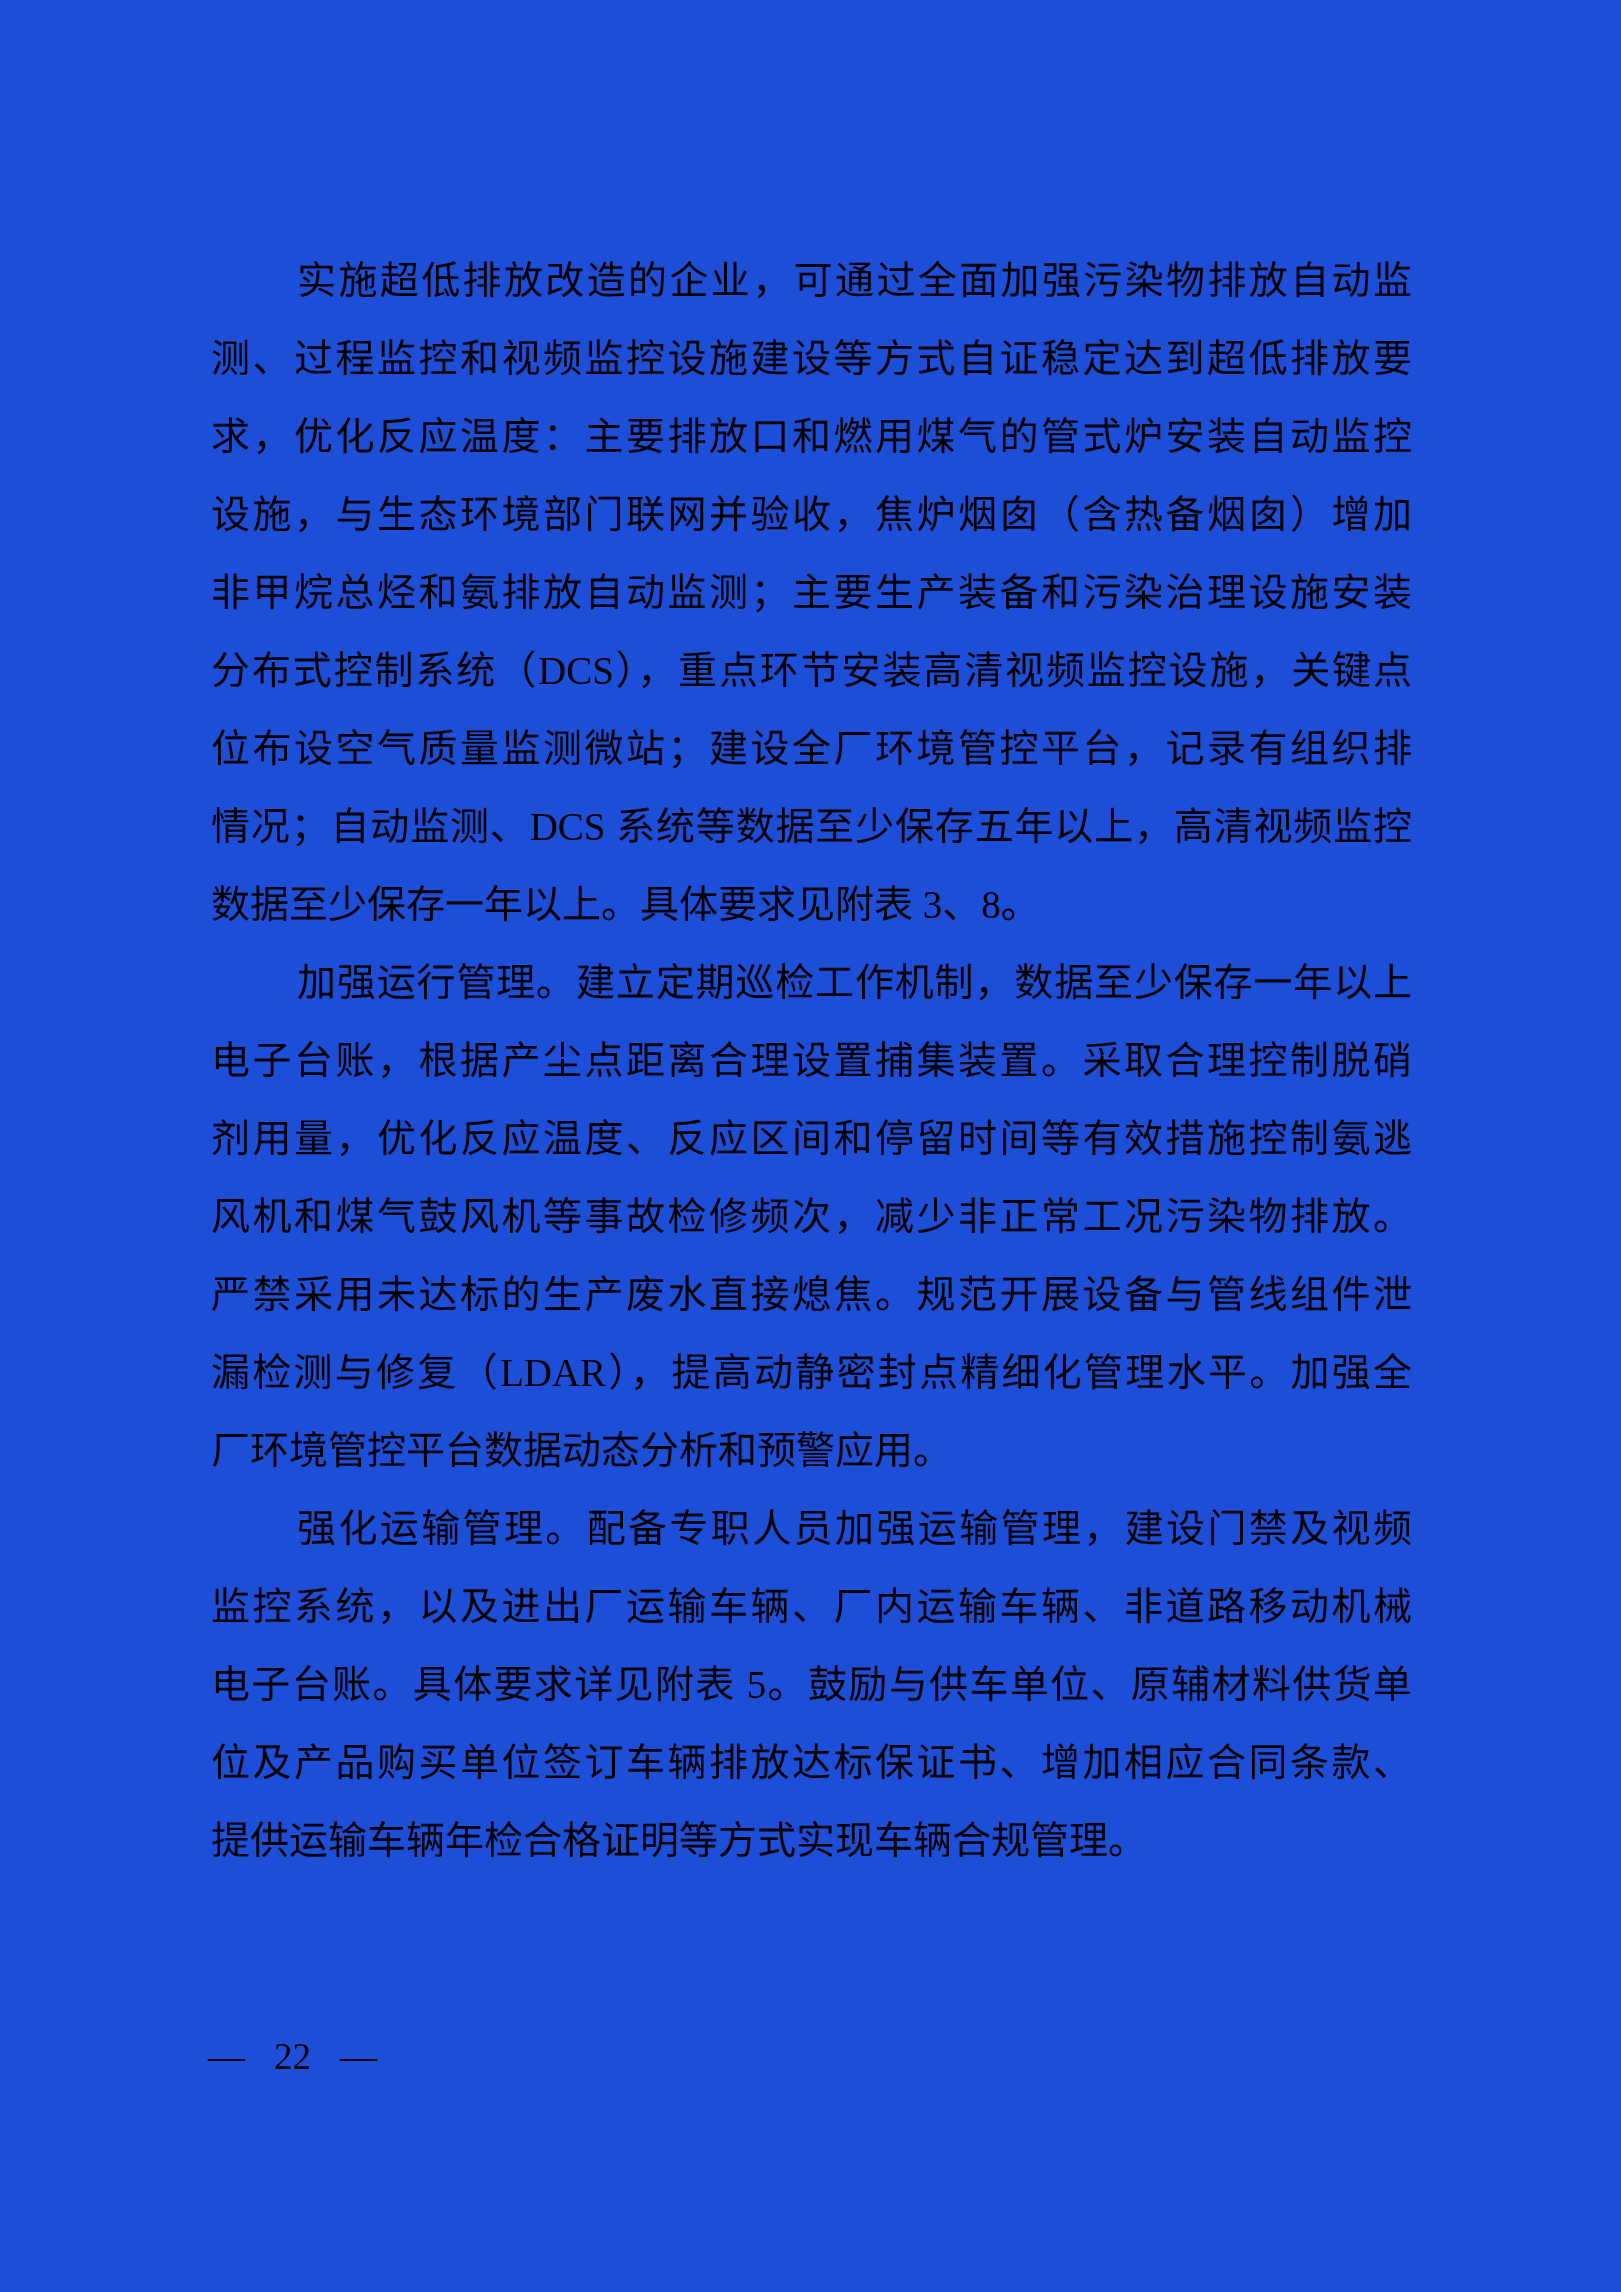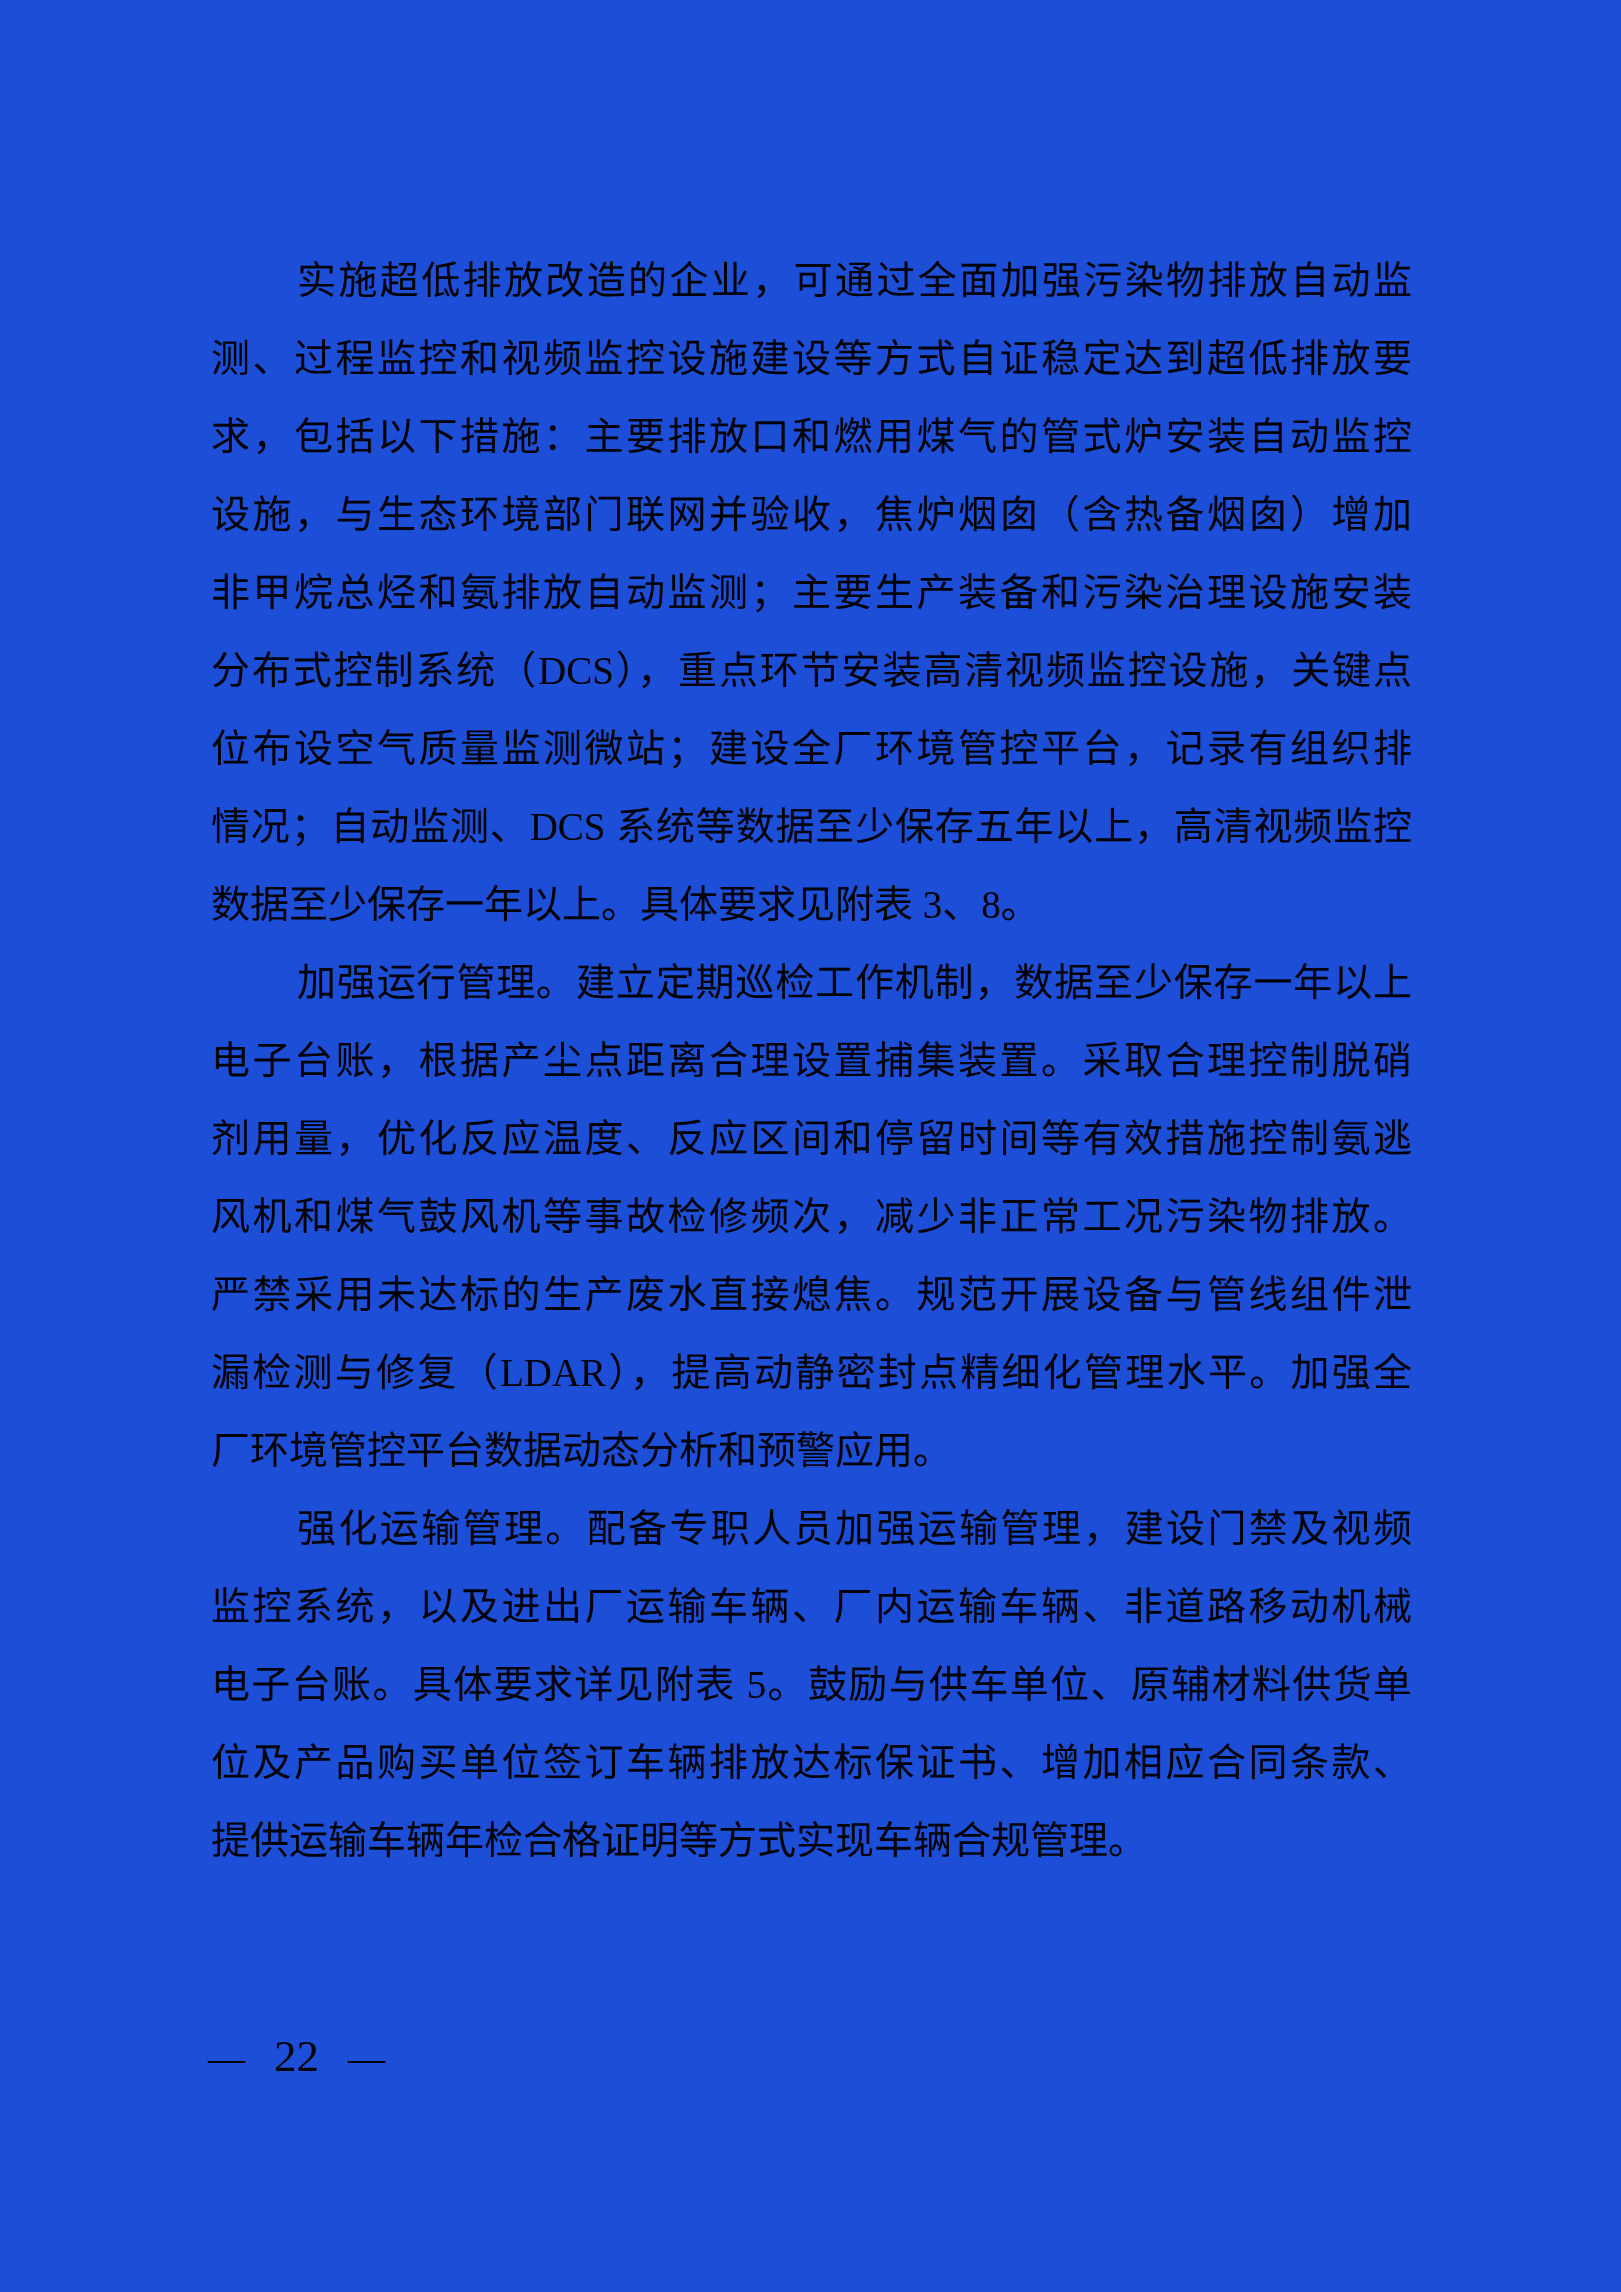--- a/index.html
+++ b/index.html
@@ -69,7 +69,7 @@
     <div class="para">
       <div class="line indent">实施超低排放改造的企业，可通过全面加强污染物排放自动监</div>
       <div class="line">测、过程监控和视频监控设施建设等方式自证稳定达到超低排放要</div>
-      <div class="line">求，包括以下措施：主要排放口和燃用煤气的管式炉安装自动监控</div>
+      <div class="line">求，优化反应温度：主要排放口和燃用煤气的管式炉安装自动监控</div>
       <div class="line">设施，与生态环境部门联网并验收，焦炉烟囱（含热备烟囱）增加</div>
       <div class="line">非甲烷总烃和氨排放自动监测；主要生产装备和污染治理设施安装</div>
       <div class="line">分布式控制系统（DCS），重点环节安装高清视频监控设施，关键点</div>

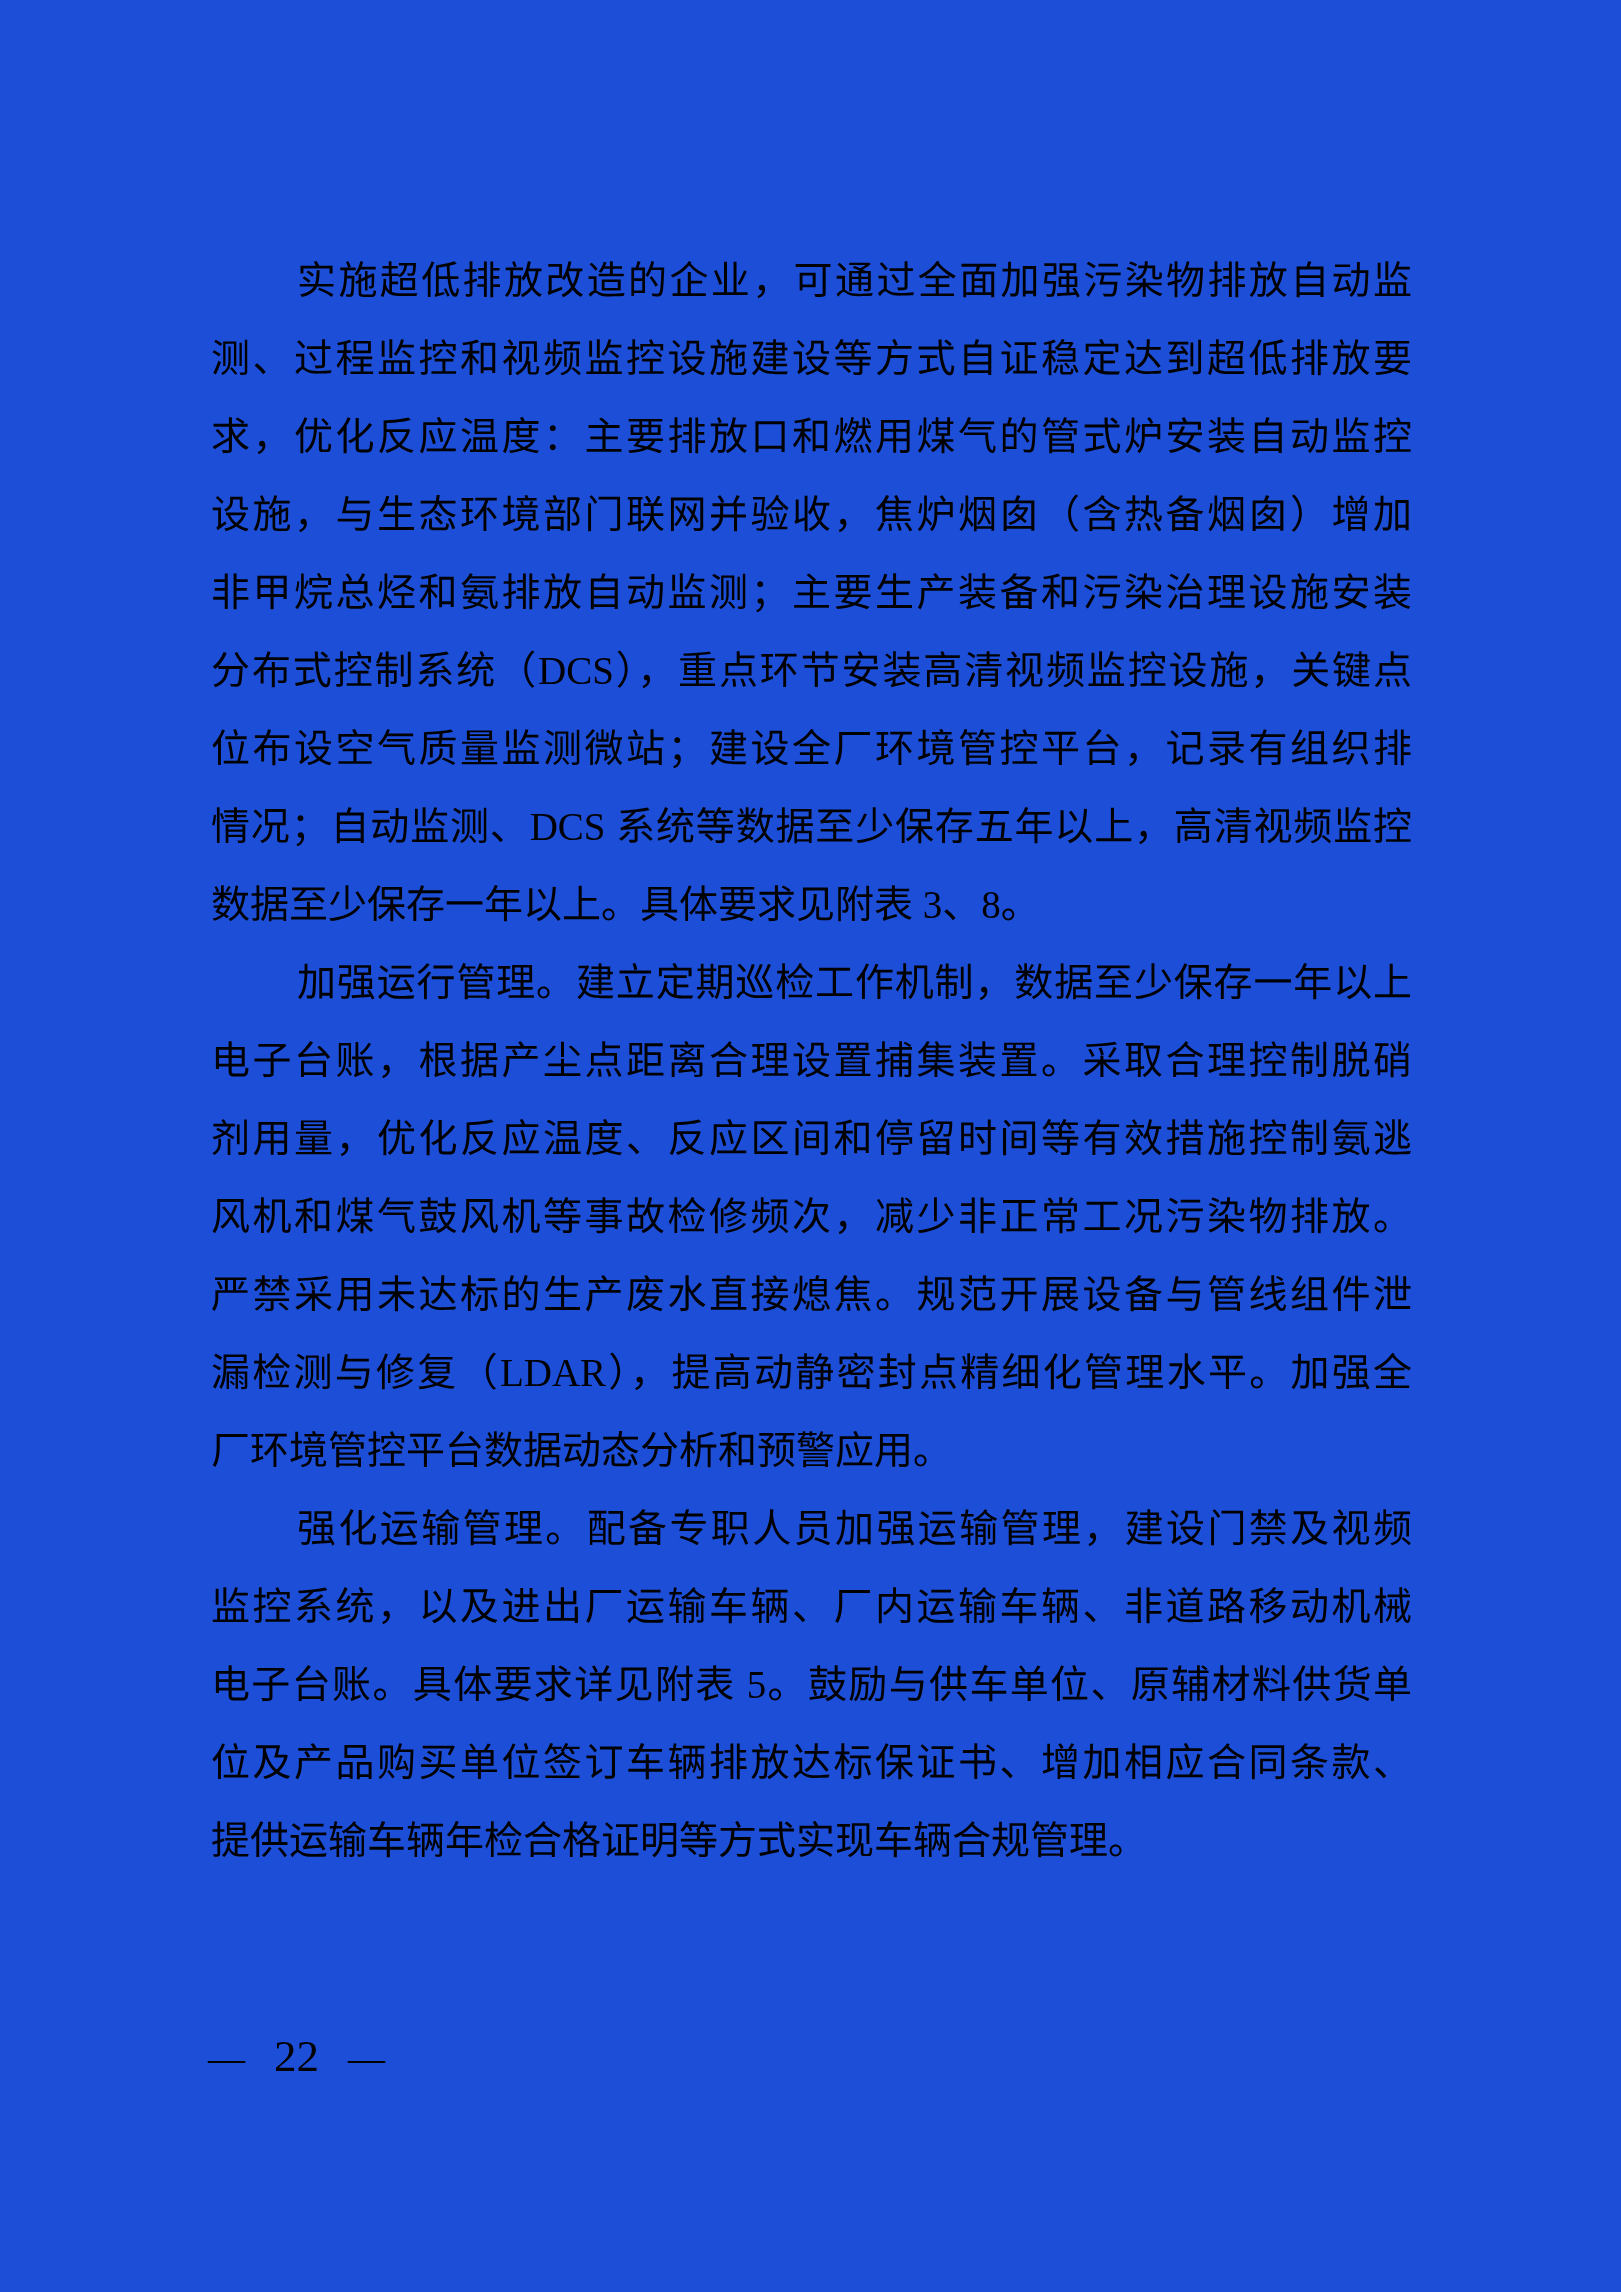--- a/index.html
+++ b/index.html
@@ -57,7 +57,7 @@
     line-height: 43px;
     color: #000000;
   }
-  .page-footer .num { font-size: 45px; }
+  .page-footer .num { font-size: 37px; }
 </style>
 </head>
 <body>

